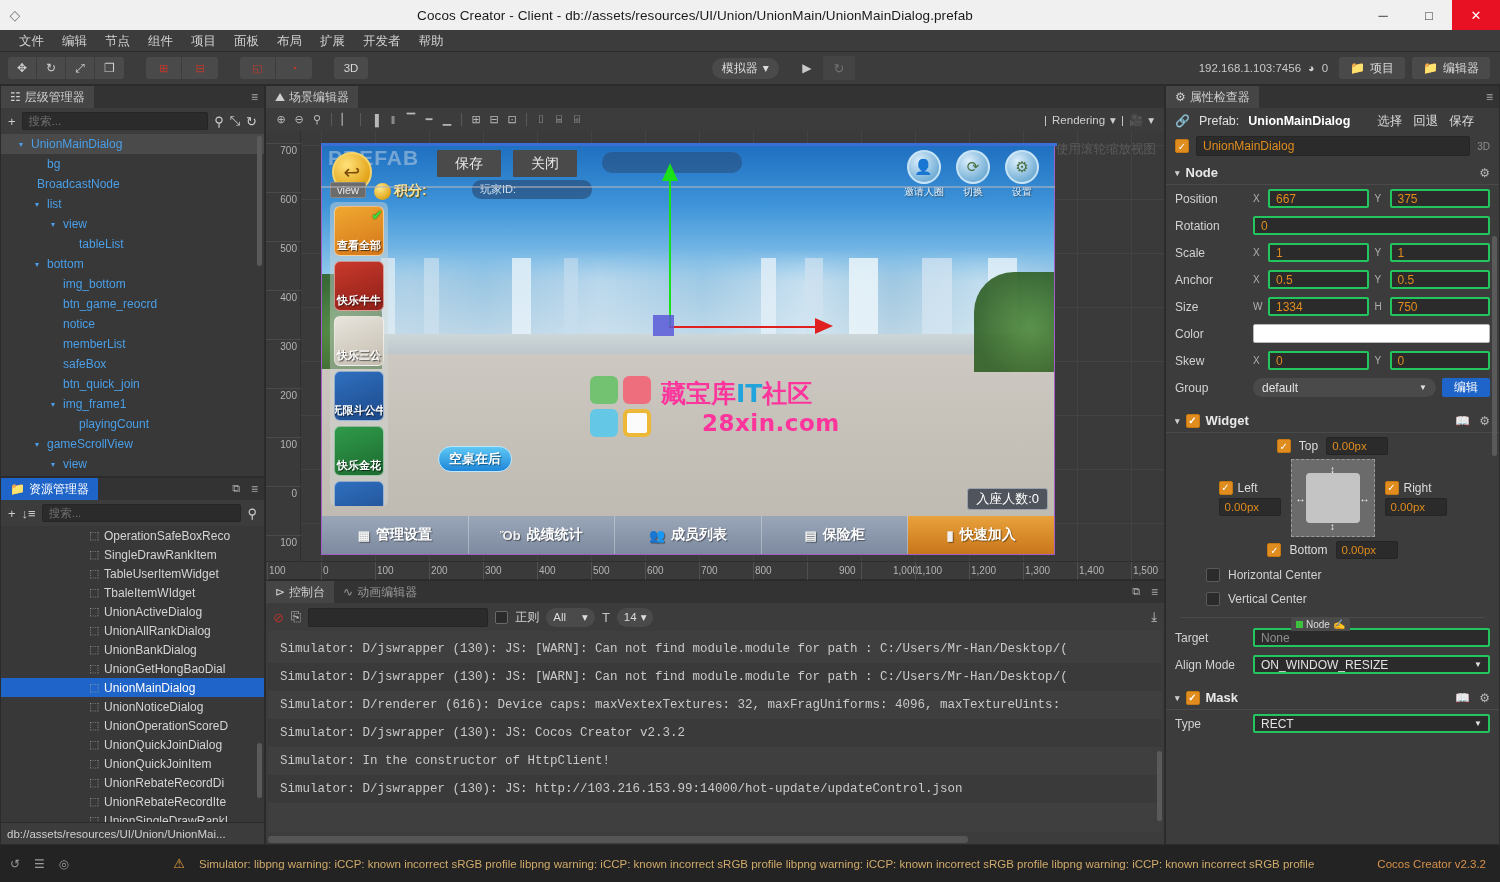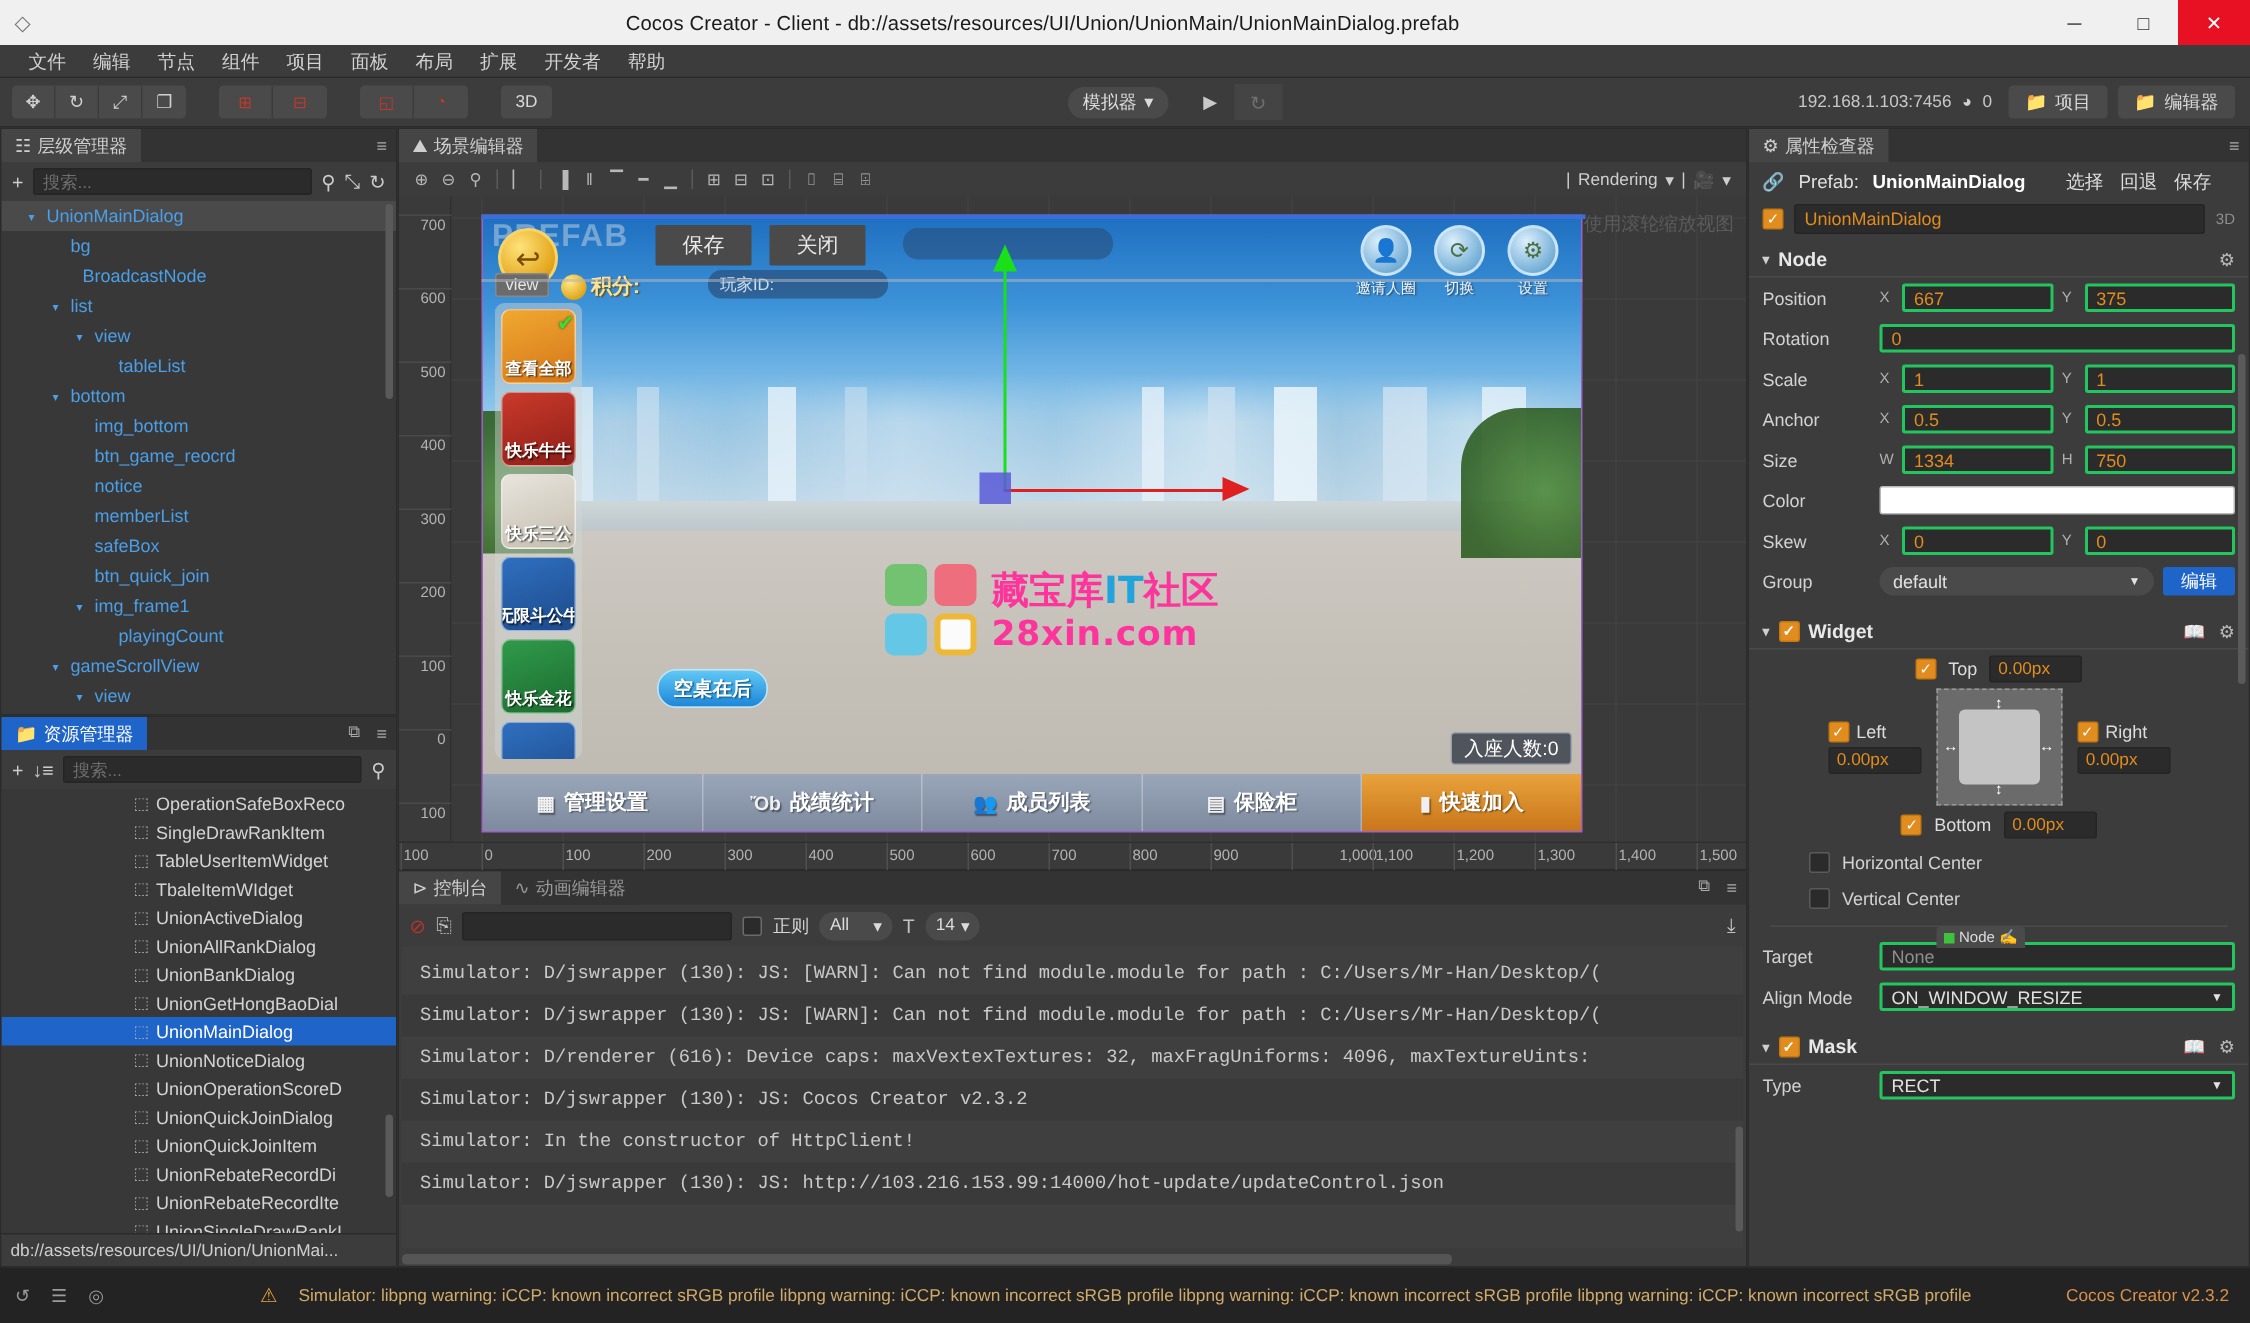--- a/index.html
+++ b/index.html
@@ -480,7 +480,7 @@
           <span class="tree-arrow empty">▾</span>
           <span style="margin-left: 4px;">bg</span>
         </div>
-        <div class="tree-row" style="padding-left: 20px; gap: 18px;">
+        <div class="tree-row" style="padding-left: 20px;">
           <span class="tree-arrow empty">▾</span>
           <span style="margin-left: 4px;">BroadcastNode</span>
         </div>

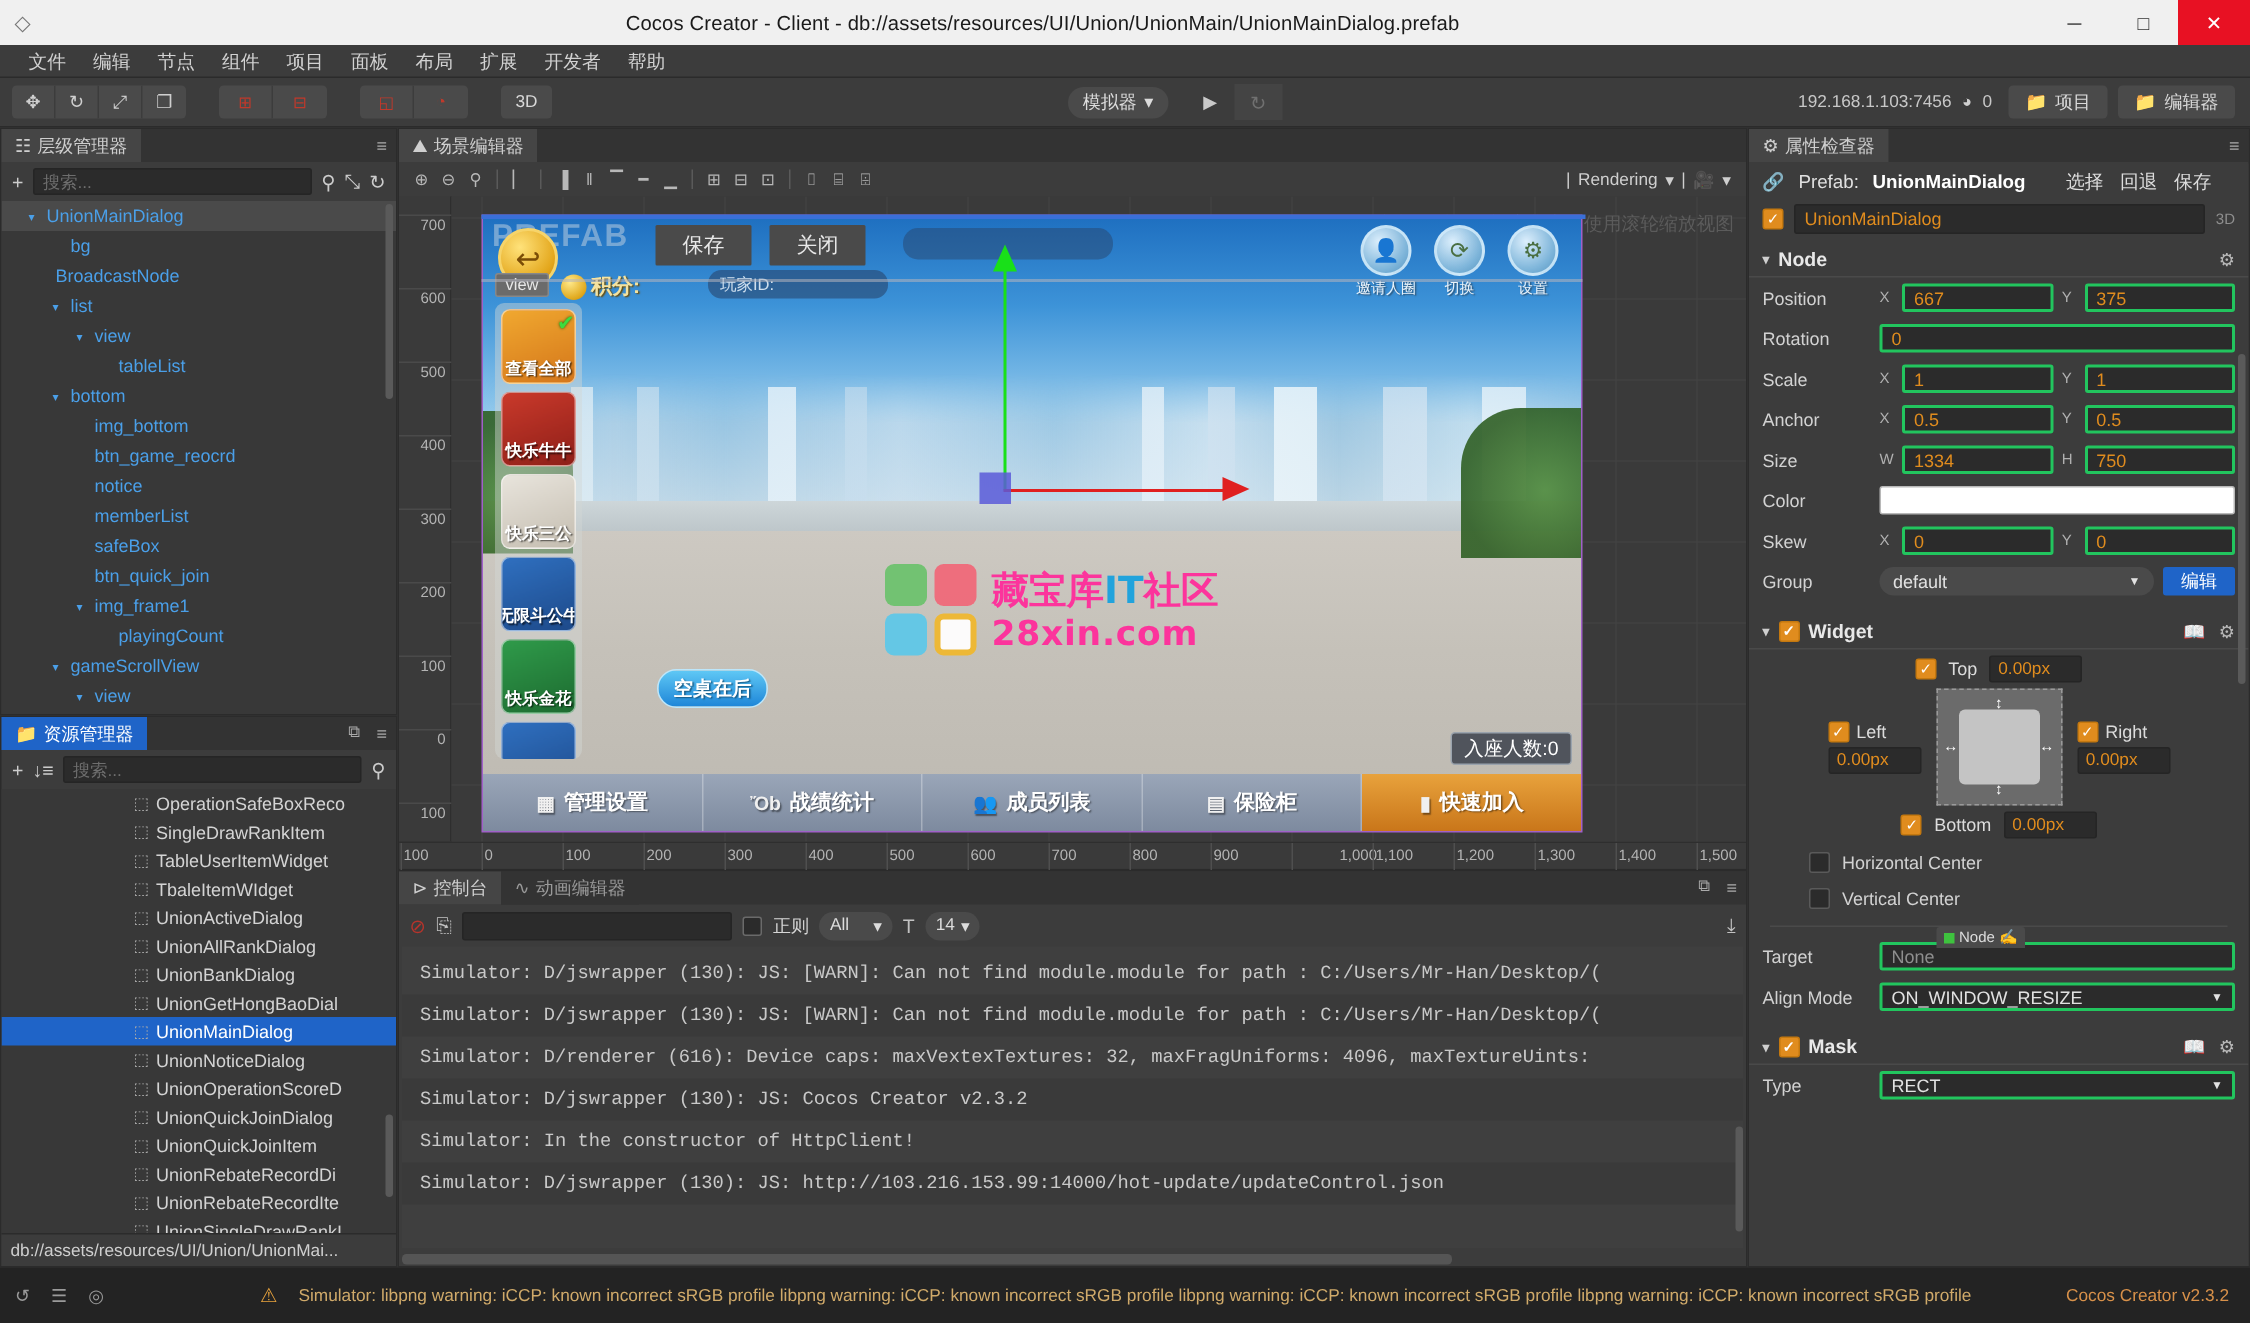--- a/index.html
+++ b/index.html
@@ -183,7 +183,7 @@
   .wm-sq { border-radius: 6px; }
   .wm-text-1 { font-size: 25px; font-weight: bold; color: #ff2d9b; font-family: "DejaVu Sans", sans-serif;}
   .wm-text-1 .it { color: #19a2de; }
-  .wm-text-2 { font-size: 23px; font-weight: bold; color: #ff2d9b; font-family: "DejaVu Sans", sans-serif; letter-spacing: .5px;}
+  .wm-text-2 { font-size: 23px; font-weight: bold; color: #ff2d9b; font-family: "DejaVu Sans", sans-serif; letter-spacing: .5px; margin-left: 41px;}
 
   .top-hud { position: absolute; left: 0; top: 0; right: 0; height: 48px; }
   .prefab-label { position: absolute; left: 6px; top: 2px; font-size: 21px; font-weight: bold; color: #b9cde0; opacity: .55; letter-spacing: 1px;}

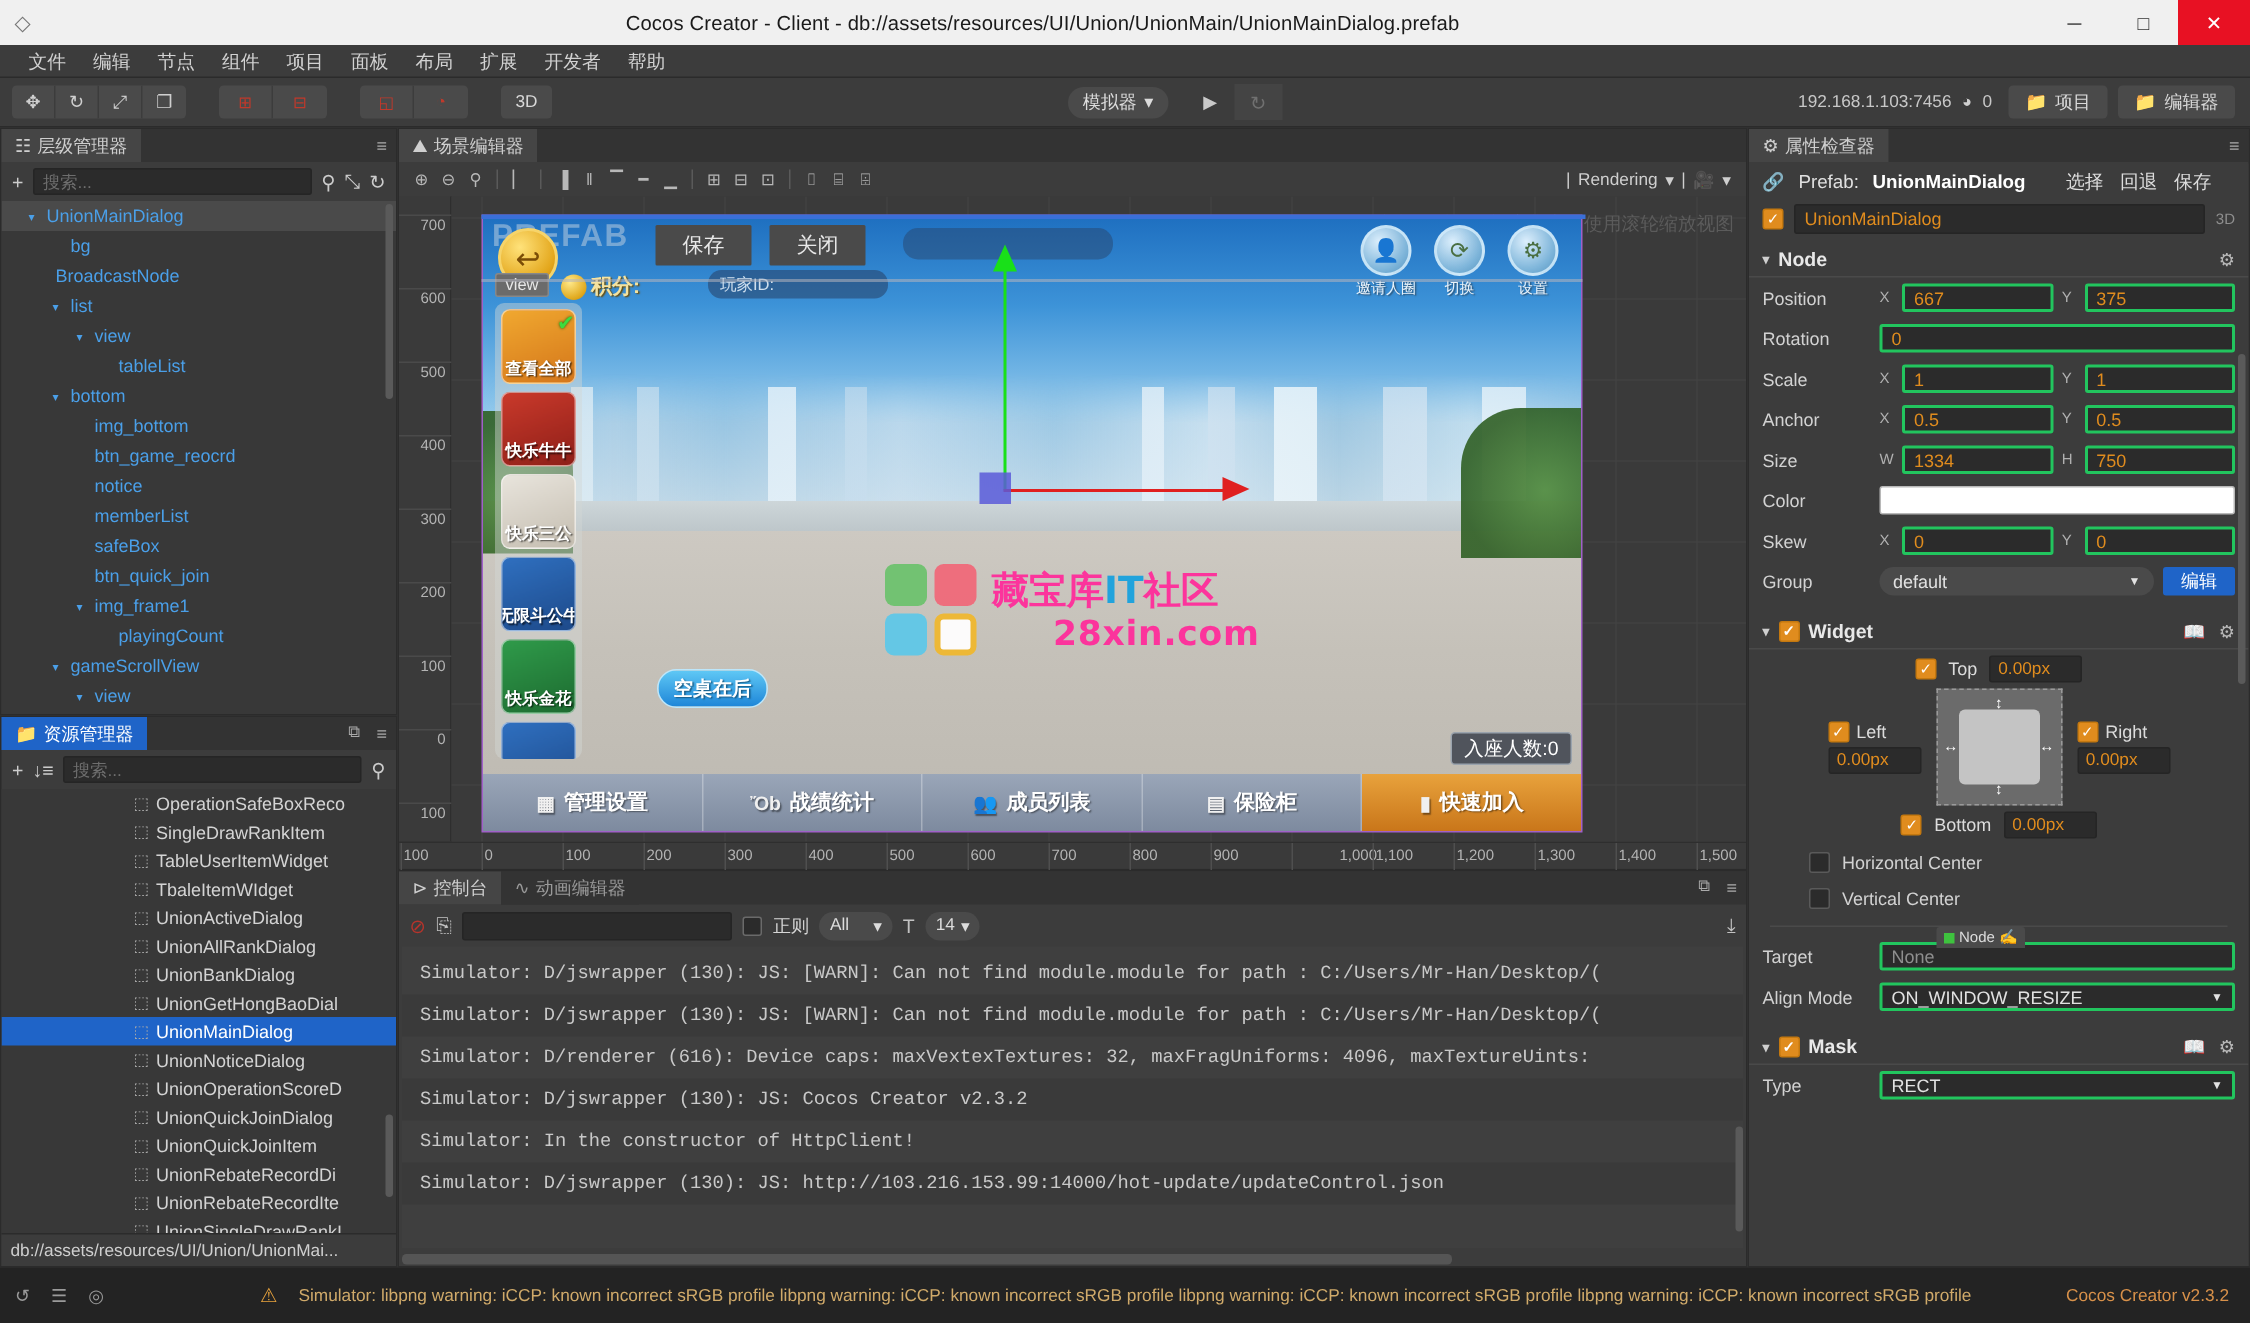--- a/index.html
+++ b/index.html
@@ -712,7 +712,7 @@
           <div class="rh-tick" style="left: 487px;"></div>
           <div class="rh-label" style="left: 487px;">800</div>
           <div class="rh-tick" style="left: 541px;"></div>
-          <div class="rh-label" style="left: 541px; text-align: right;">900</div>
+          <div class="rh-label" style="left: 571px; text-align: right;">900</div>
           <div class="rh-tick" style="left: 595px;"></div>
           <div class="rh-label" style="left: 625px;">1,000</div>
           <div class="rh-tick" style="left: 649px;"></div>

